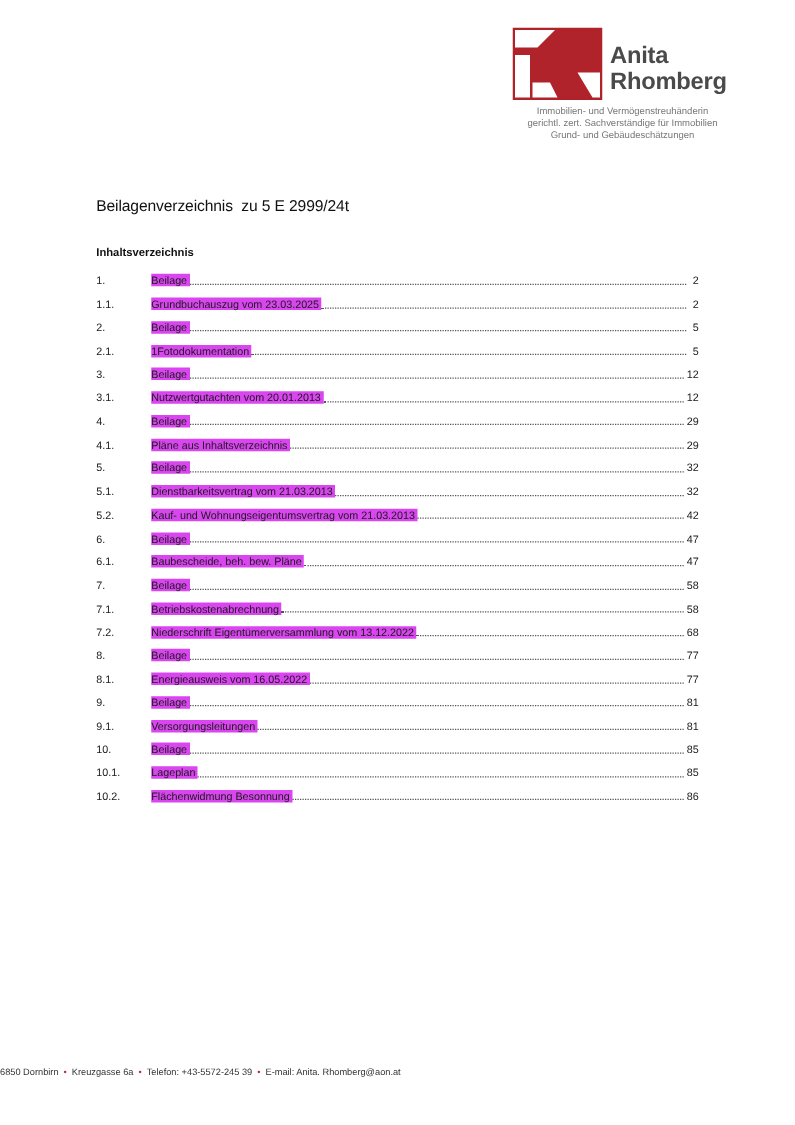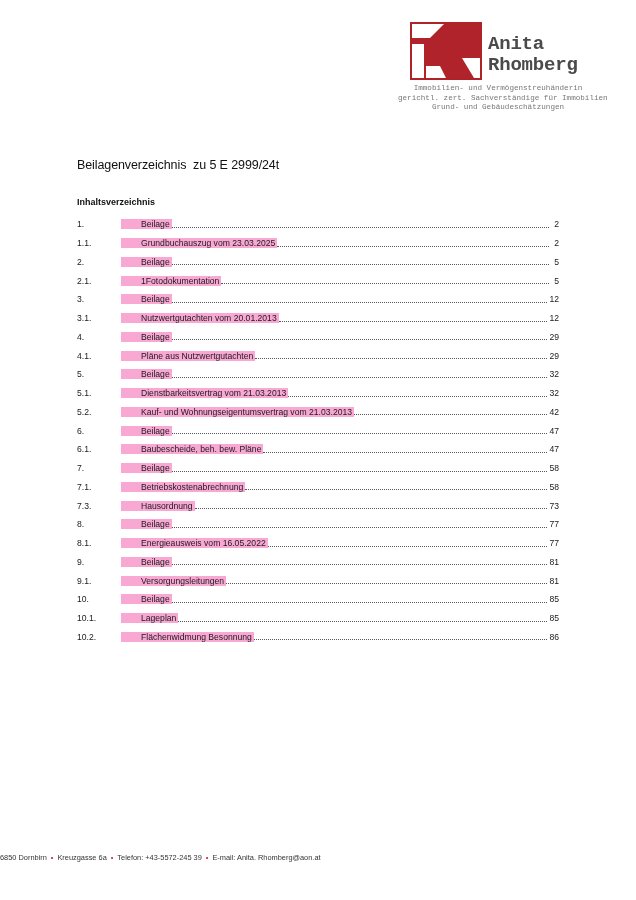--- a/index.html
+++ b/index.html
@@ -5,7 +5,7 @@
   html, body { margin: 0; padding: 0; background: #ffffff; }
   body { width: 636px; height: 900px; position: relative; overflow: hidden;
          font-family: "Liberation Sans", sans-serif; color: #111; }
-  .logo { position: absolute; left: 410px; top: 22px; width: 190px; height: 96px; font-family: Liberation Mono, monospace; }
+  .logo { position: absolute; left: 410px; top: 22px; width: 190px; height: 96px; }
   .logo-mark { position: absolute; left: 0; top: 0; width: 72px; height: 58px; }
   .logo-name { position: absolute; left: 78px; top: 12px; font-size: 19px; font-weight: bold;
                color: #4a4a4a; line-height: 21px; letter-spacing: -0.2px; }

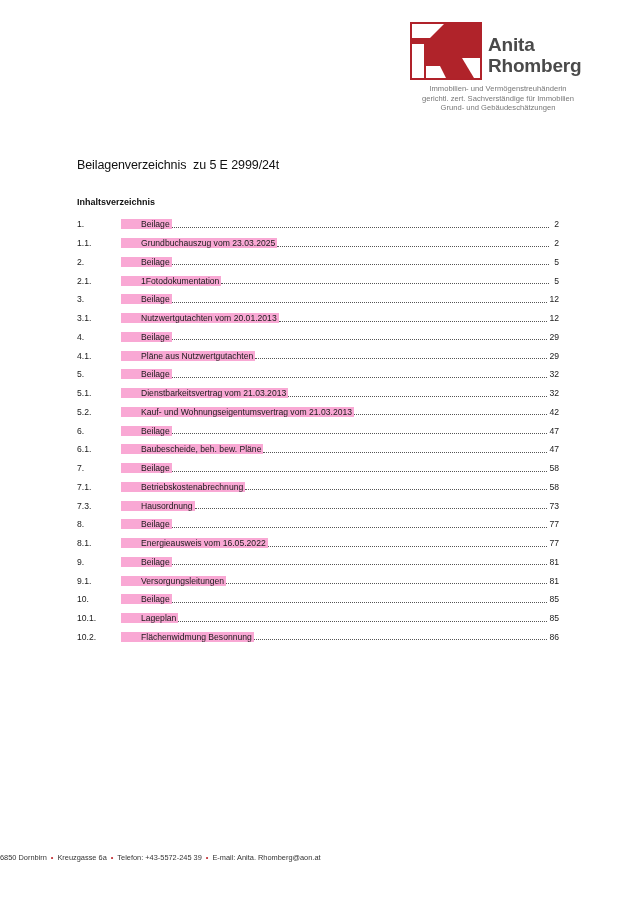--- a/index.html
+++ b/index.html
@@ -22,7 +22,7 @@
   .toc-row { position: relative; height: 18.75px; display: flex; align-items: center;
              font-size: 8.6px; color: #1a1a1a; }
   .toc-num { width: 44px; flex: 0 0 44px; }
-  .toc-title { flex: 0 0 auto; white-space: nowrap; padding-right: 2px; background: #f9a8d4; padding-left: 20px; }
+  .toc-title { flex: 0 0 auto; white-space: nowrap; padding-right: 2px; background: #d946ef; }
   .toc-leader { flex: 1 1 auto; border-bottom: 1px dotted #555; height: 0; margin-top: 6px; min-width: 10px; }
   .toc-page { flex: 0 0 auto; padding-left: 2px; text-align: right; min-width: 8px; }
 

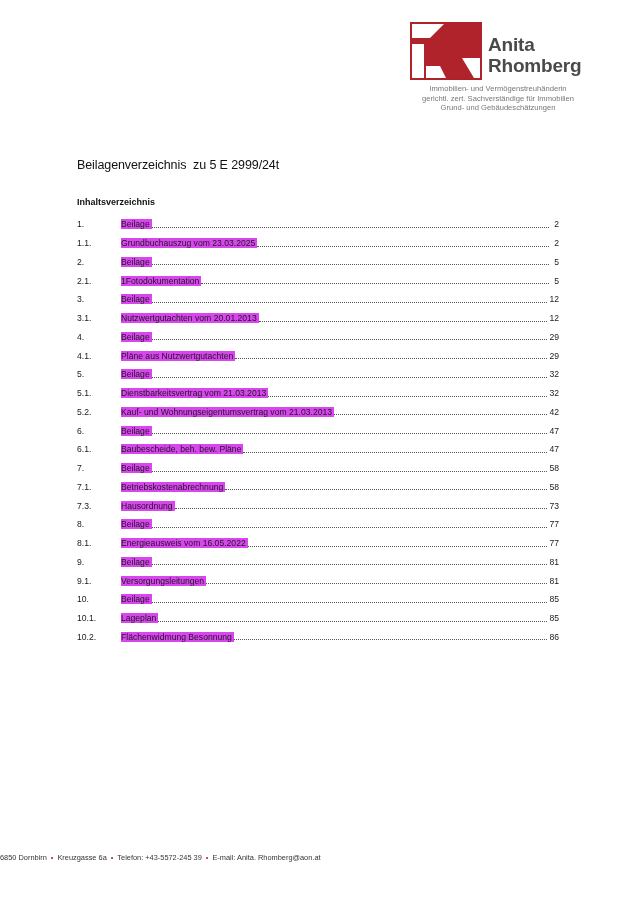--- a/index.html
+++ b/index.html
@@ -105,7 +105,7 @@
     </div>
     <div class="toc-row">
       <span class="toc-num">4.1.</span>
-      <span class="toc-title">Pläne aus Nutzwertgutachten</span>
+      <span class="toc-title">Pläne aus Inhaltsverzeichnis</span>
       <span class="toc-leader"></span>
       <span class="toc-page">29</span>
     </div>

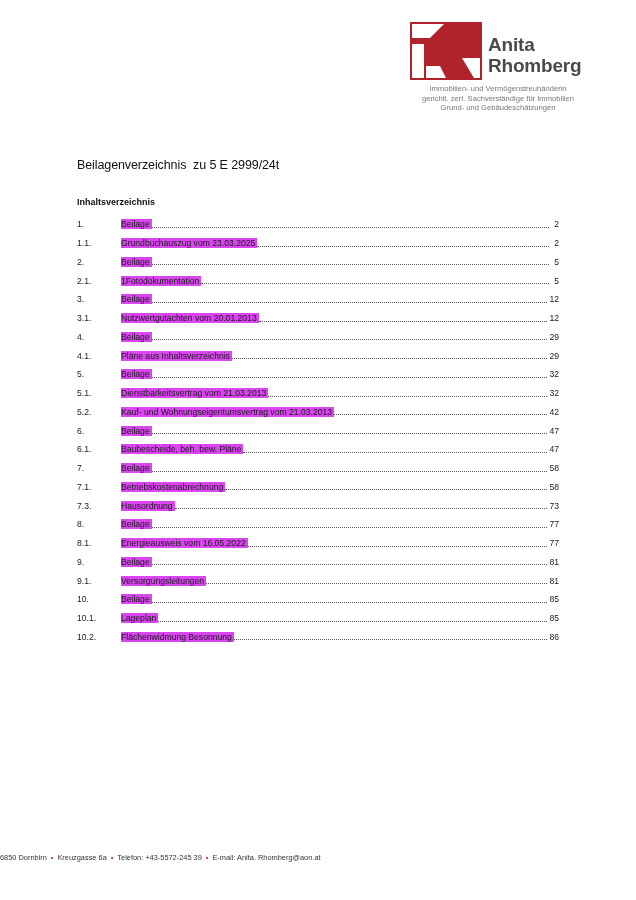--- a/index.html
+++ b/index.html
@@ -152,6 +152,12 @@
       <span class="toc-page">58</span>
     </div>
     <div class="toc-row">
+      <span class="toc-num">7.2.</span>
+      <span class="toc-title">Niederschrift Eigentümerversammlung vom 13.12.2022</span>
+      <span class="toc-leader"></span>
+      <span class="toc-page">68</span>
+    </div>
+    <div class="toc-row">
       <span class="toc-num">7.3.</span>
       <span class="toc-title">Hausordnung</span>
       <span class="toc-leader"></span>

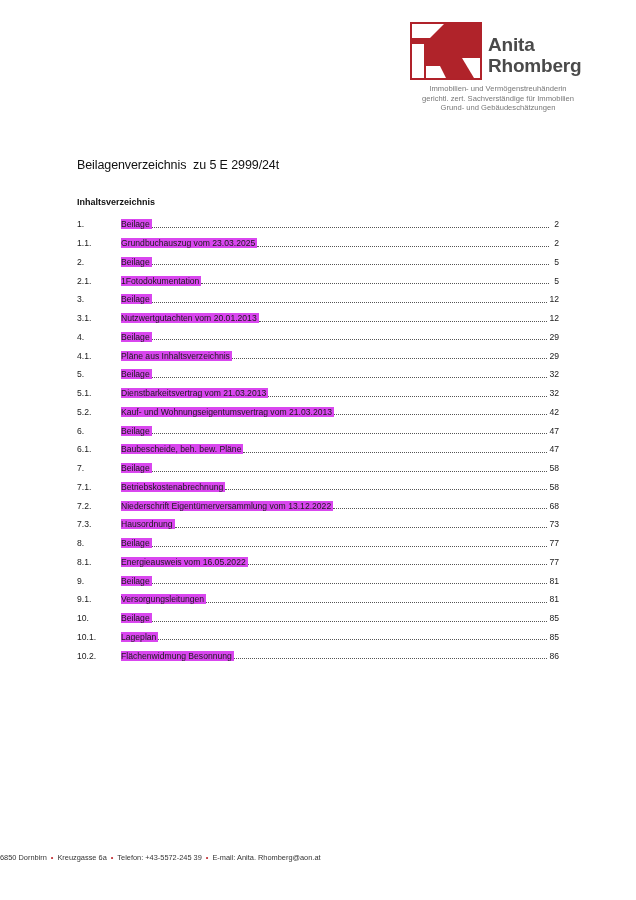--- a/index.html
+++ b/index.html
@@ -158,12 +158,6 @@
       <span class="toc-page">68</span>
     </div>
     <div class="toc-row">
-      <span class="toc-num">7.3.</span>
-      <span class="toc-title">Hausordnung</span>
-      <span class="toc-leader"></span>
-      <span class="toc-page">73</span>
-    </div>
-    <div class="toc-row">
       <span class="toc-num">8.</span>
       <span class="toc-title">Beilage</span>
       <span class="toc-leader"></span>

